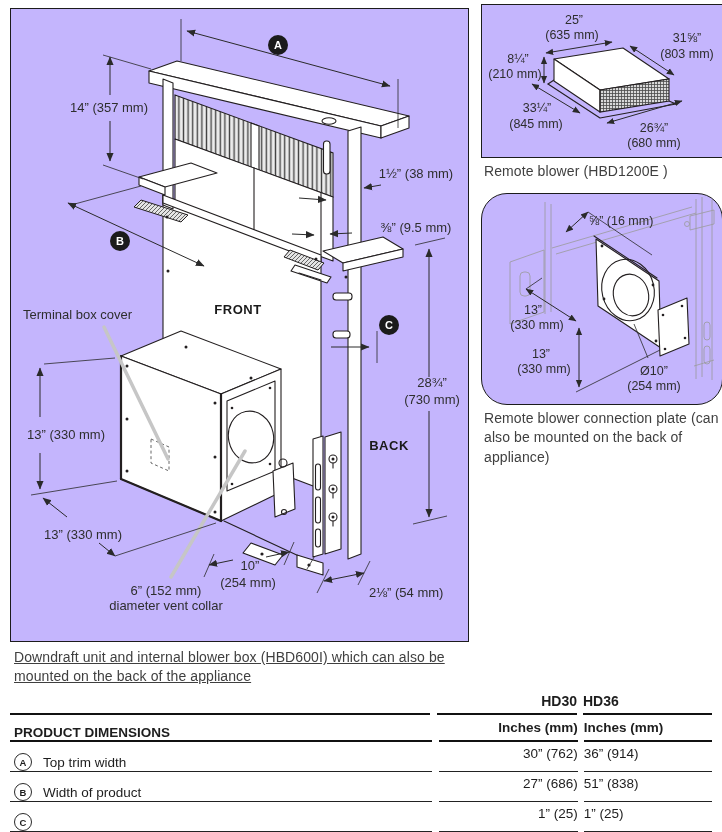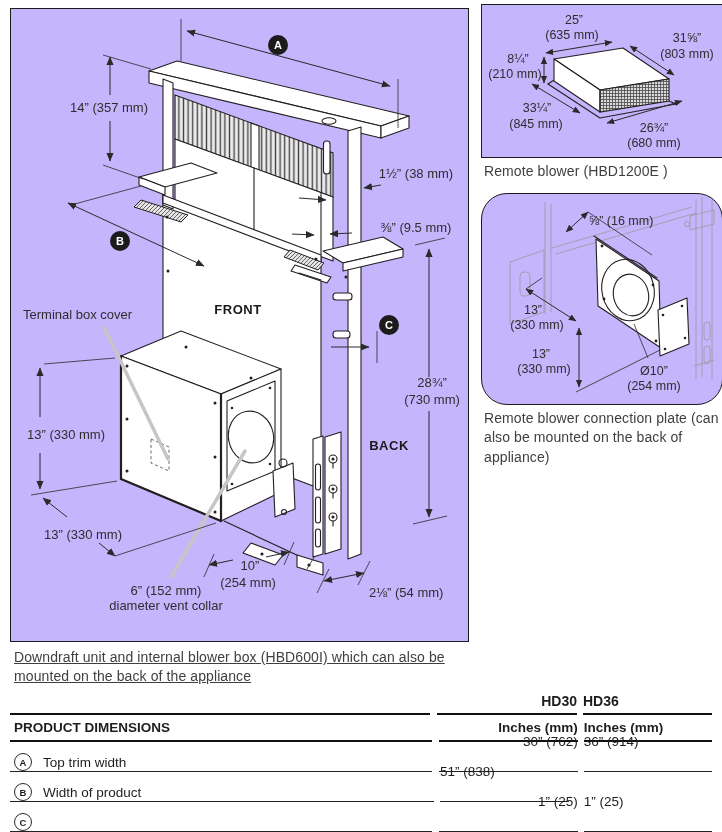--- a/index.html
+++ b/index.html
@@ -41,7 +41,7 @@
   .bb-thin{border-bottom:1.4px solid #222;}
   .r2{height:27px;}.r2 .t-label{font-weight:bold;padding-left:4px;}
   .r2 .t-c1,.r2 .t-c2{font-weight:bold;padding-bottom:5px;}
-  .r2 .t-label{align-items:flex-end;padding-bottom:5px;}
+  .r2 .t-label{align-items:flex-end;}
   .dr{height:30px;}
   .dr .t-label{padding-left:4px;}
   .dr .t-c1,.dr .t-c2{padding-bottom:22px;}

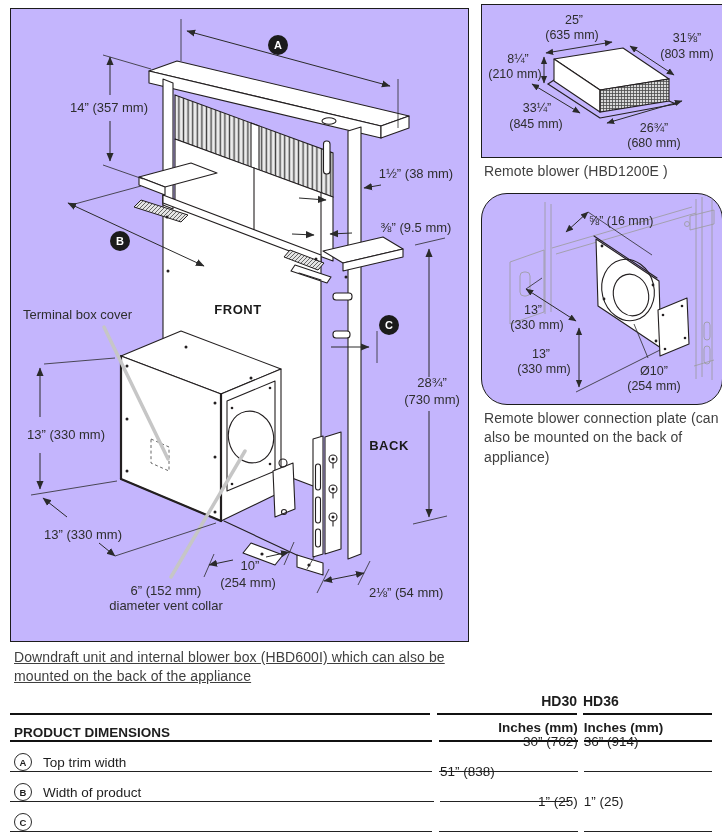--- a/index.html
+++ b/index.html
@@ -44,7 +44,7 @@
   .r2 .t-label{align-items:flex-end;}
   .dr{height:30px;}
   .dr .t-label{padding-left:4px;}
-  .dr .t-c1,.dr .t-c2{padding-bottom:22px;}
+  .dr .t-c1,.dr .t-c2{padding-bottom:10px;}
   .dr .t-label{align-items:center;}
   .circ{display:inline-flex;width:16px;height:16px;border:1.2px solid #2a2a2a;border-radius:50%;
         align-items:center;justify-content:center;font-size:9.5px;font-weight:bold;

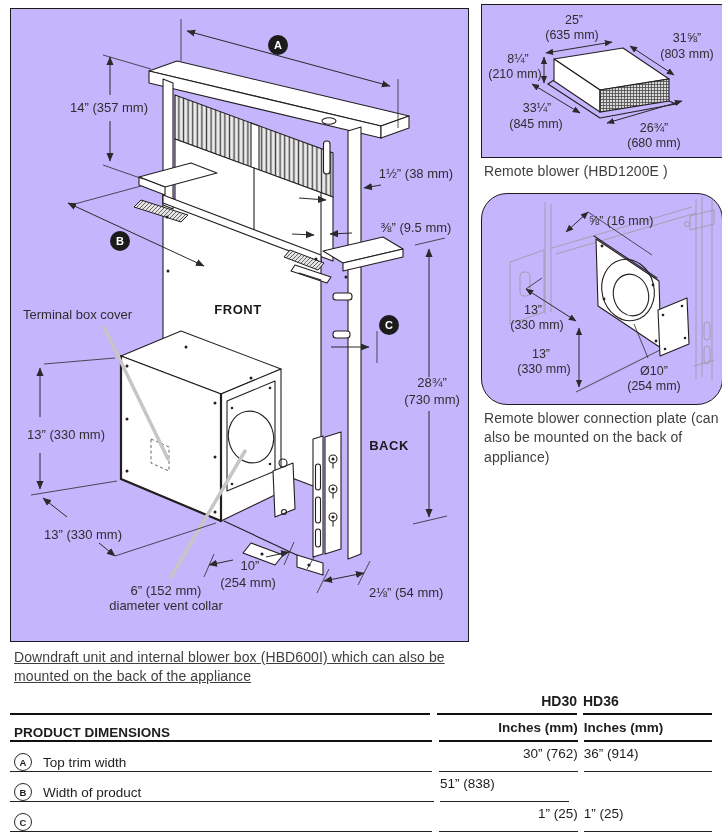--- a/index.html
+++ b/index.html
@@ -399,6 +399,7 @@
       <span class="circ">B</span>
       <span>Width of product</span>
     </div>
+    <div class="t-c1 bb-thin">27” (686)</div>
     <div class="t-c2 bb-thin">51” (838)</div>
   </div>
   <div class="t-row dr">

